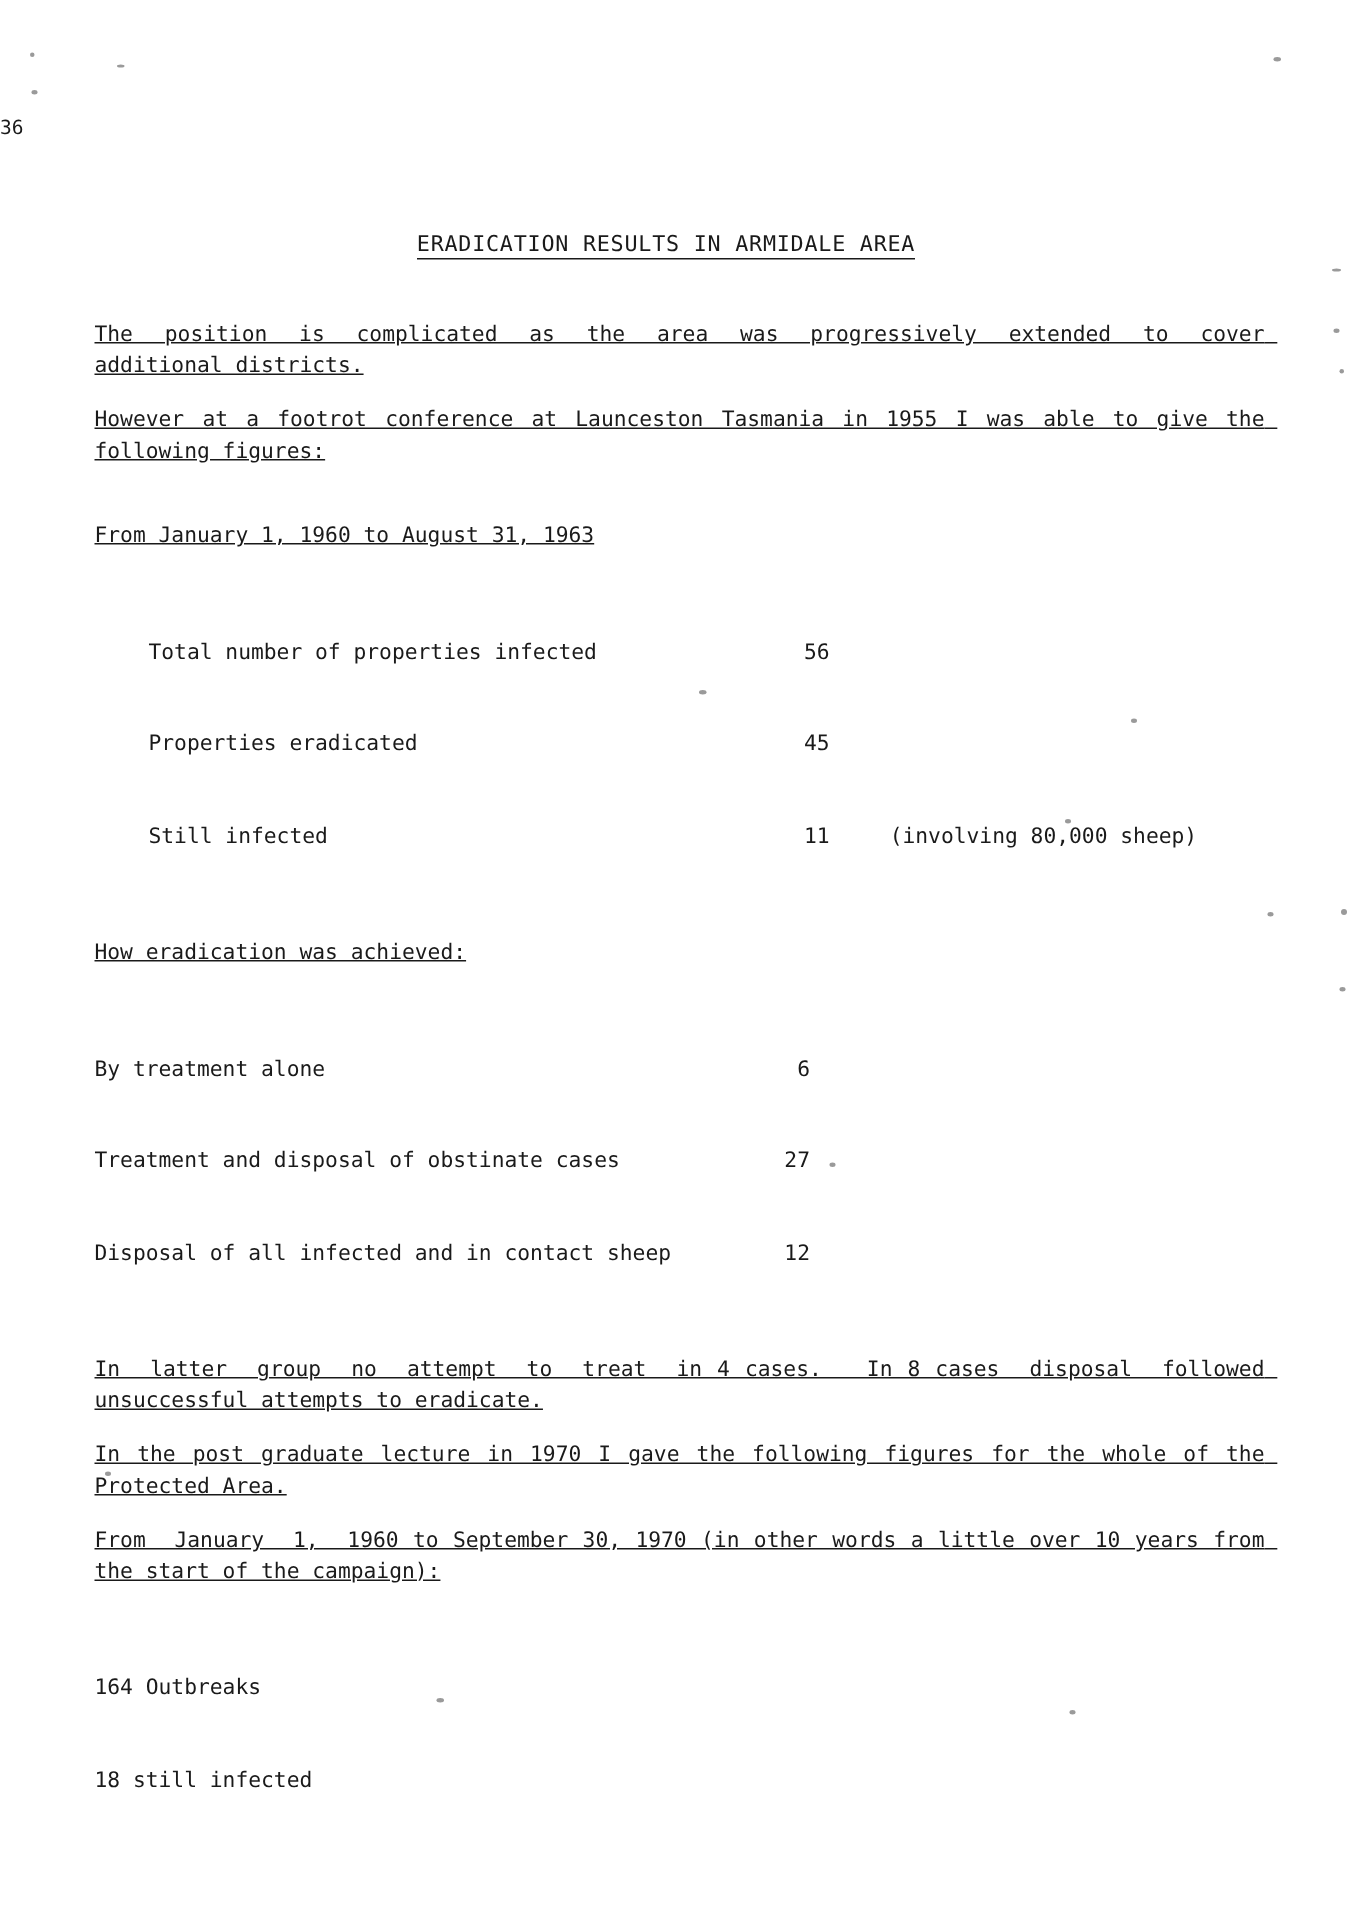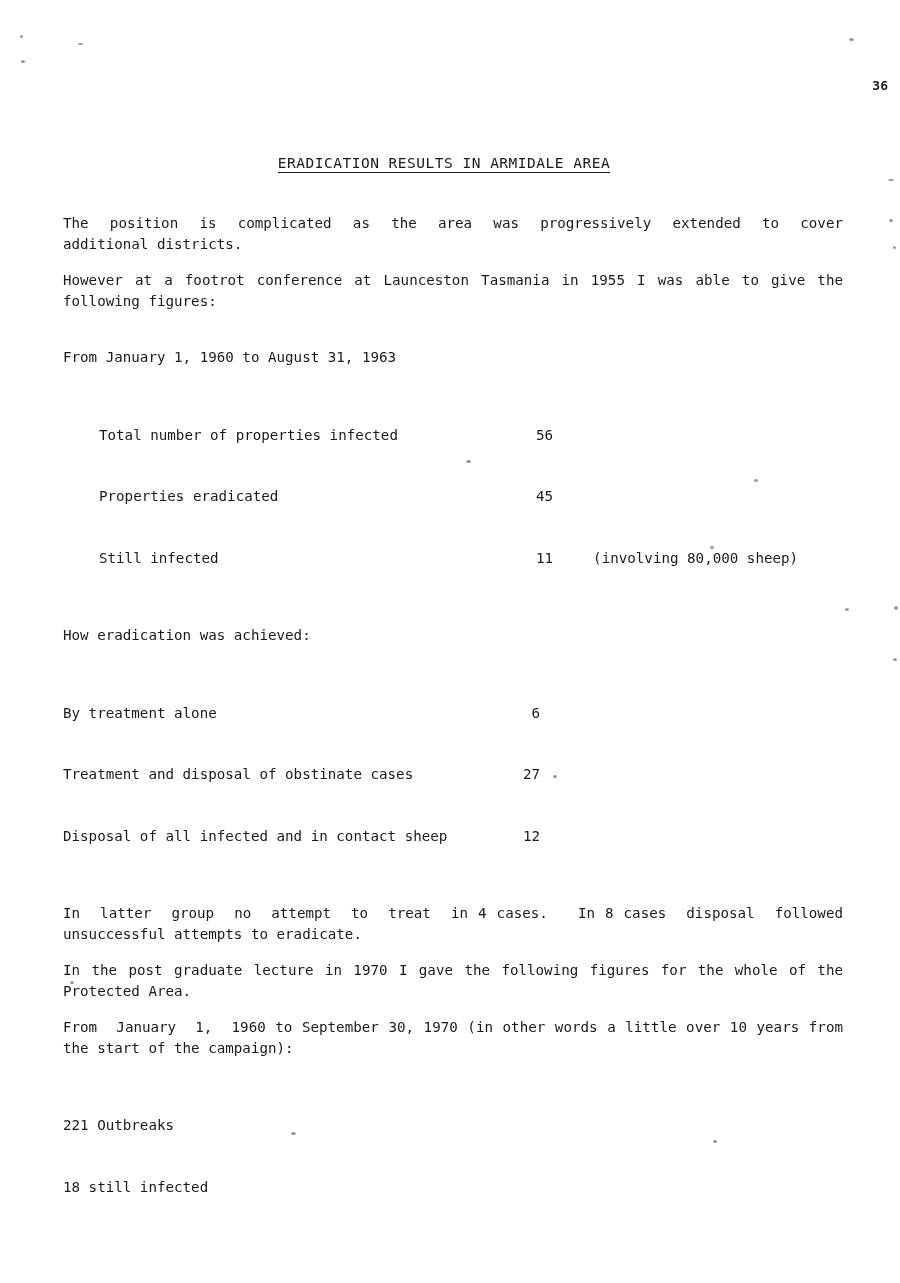--- a/index.html
+++ b/index.html
@@ -21,9 +21,9 @@
     top: 78px;
     left: 0;
     width: 888px;
-    text-align: right;
+    text-align: left;
     font-size: 13px;
-    font-weight: bold;
+    font-weight: normal;
     font-family: "DejaVu Sans Mono", monospace;
   }
   .doc-title {

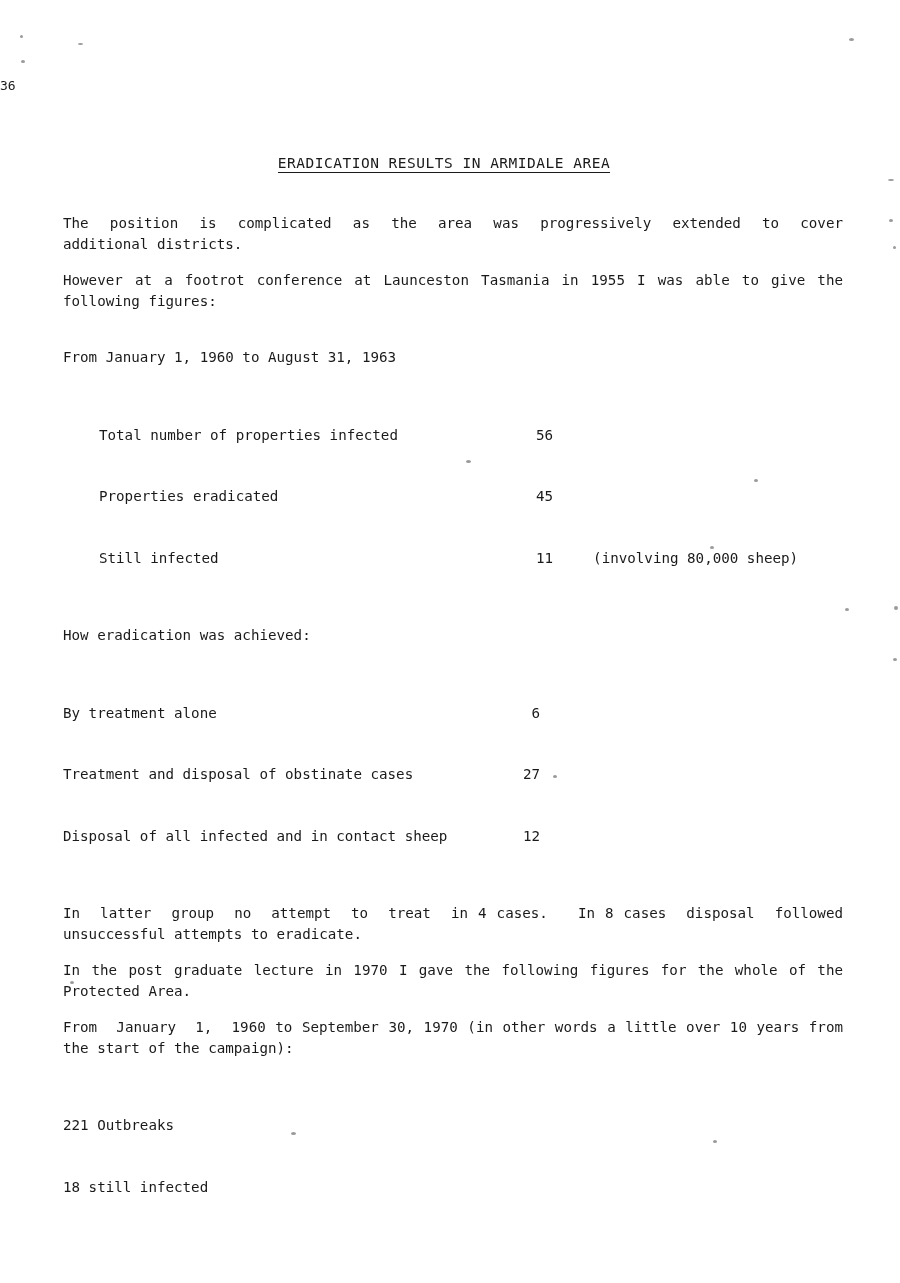--- a/index.html
+++ b/index.html
@@ -51,6 +51,7 @@
     margin: 0 0 16px 0;
     text-align: justify;
     white-space: pre-wrap;
+    text-decoration: underline;
   }
   .para.nojust {
     text-align: left;

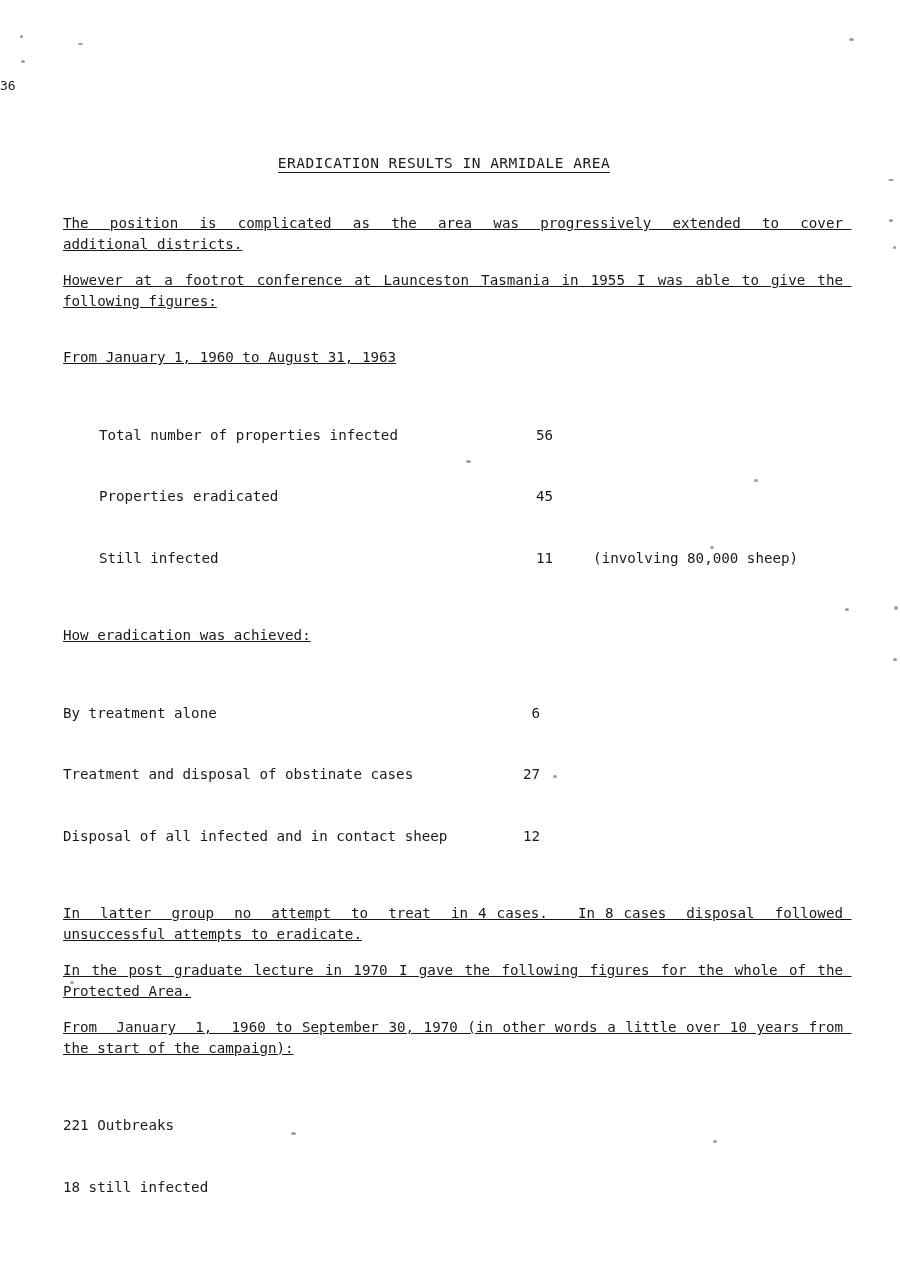--- a/index.html
+++ b/index.html
@@ -160,7 +160,7 @@
     <p class="para">From  January  1,  1960 to September 30, 1970 (in other words a little over 10 years from the start of the campaign):</p>
 
     <div class="listing">
-      <span class="simple-line">221 Outbreaks</span>
+      <span class="simple-line">164 Outbreaks</span>
       <span class="simple-line">18 still infected</span>
     </div>
 

